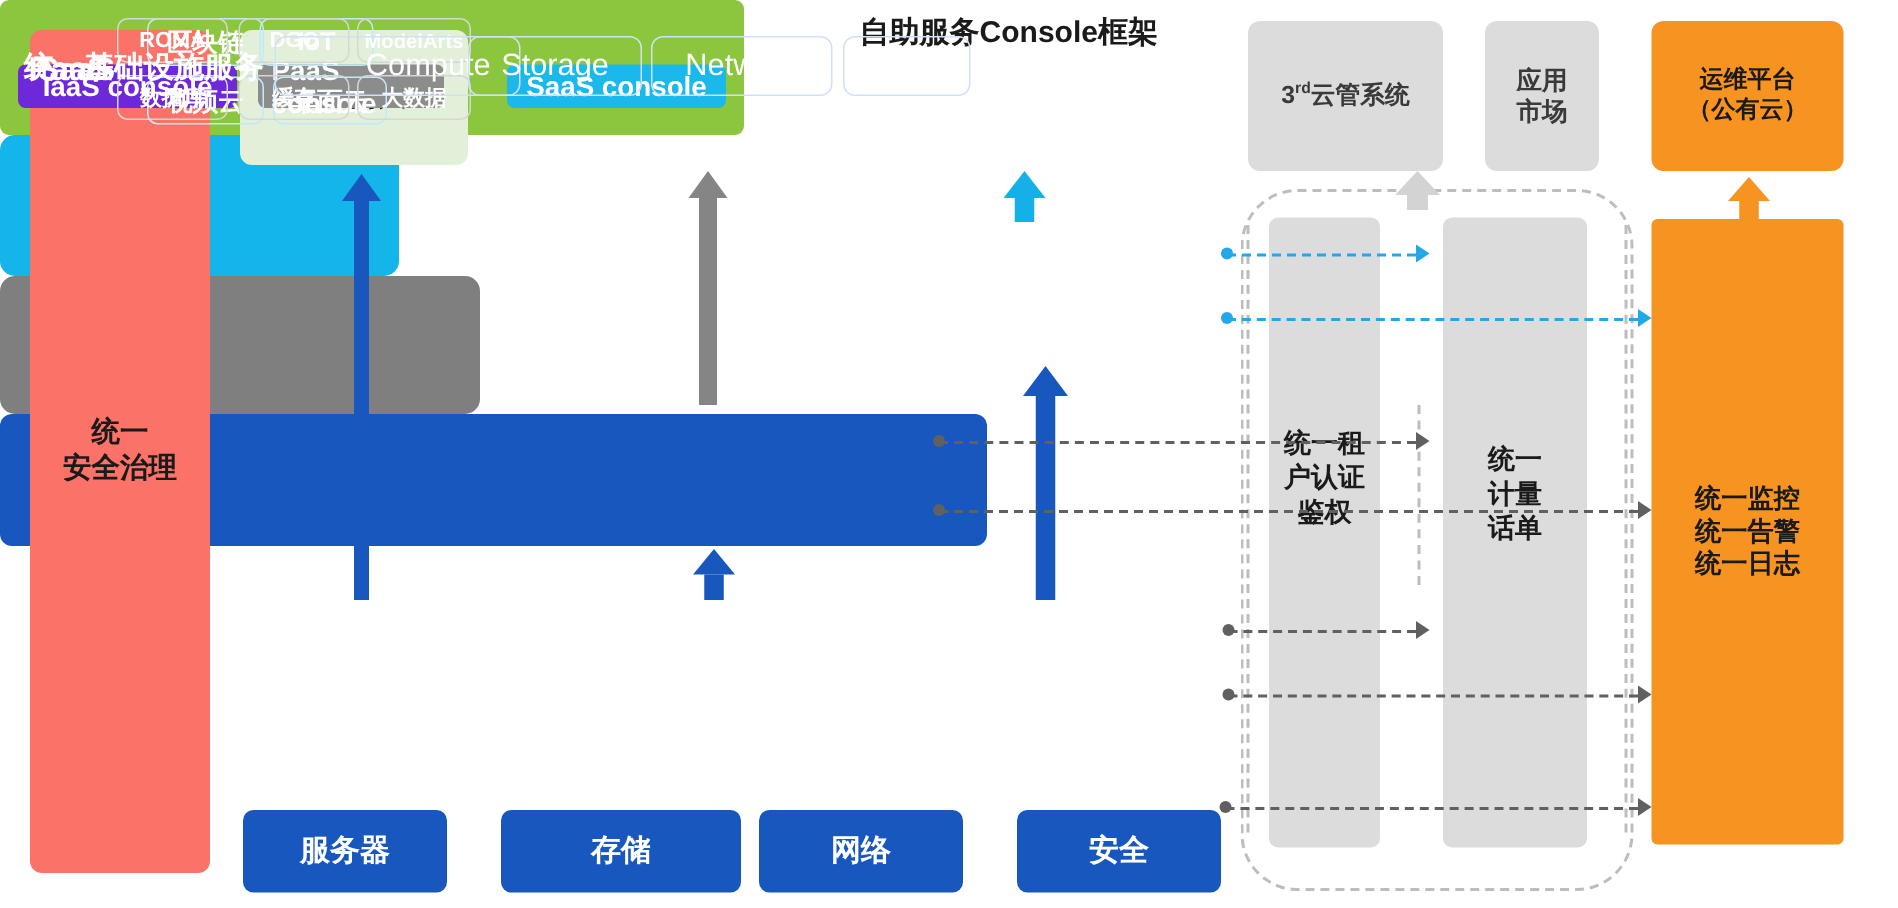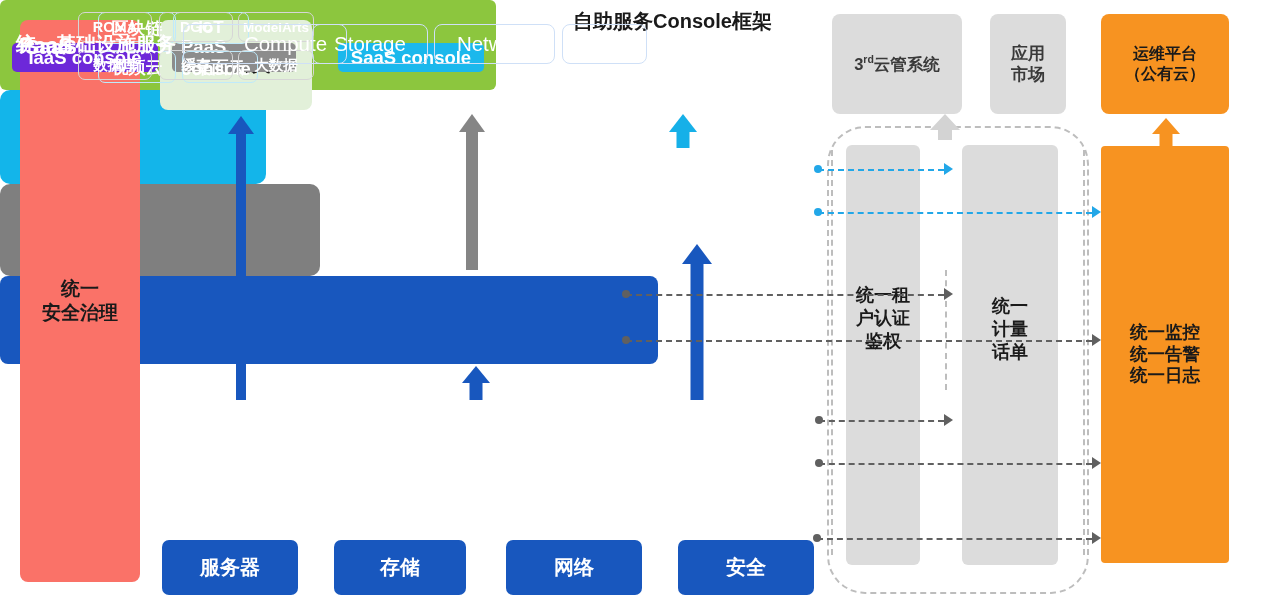--- a/index.html
+++ b/index.html
@@ -157,7 +157,7 @@
     color:#ffffff; font-size:20px; font-weight:600;margin-top:28px;
   }
   #hw-0{ left:162px; width:136px; }
-  #hw-1{ left:334px; width:132px; }
+  #hw-1{ left:334px; width:160px; }
   #hw-2{ left:506px; width:136px; }
   #hw-3{ left:678px; width:136px; }
 

